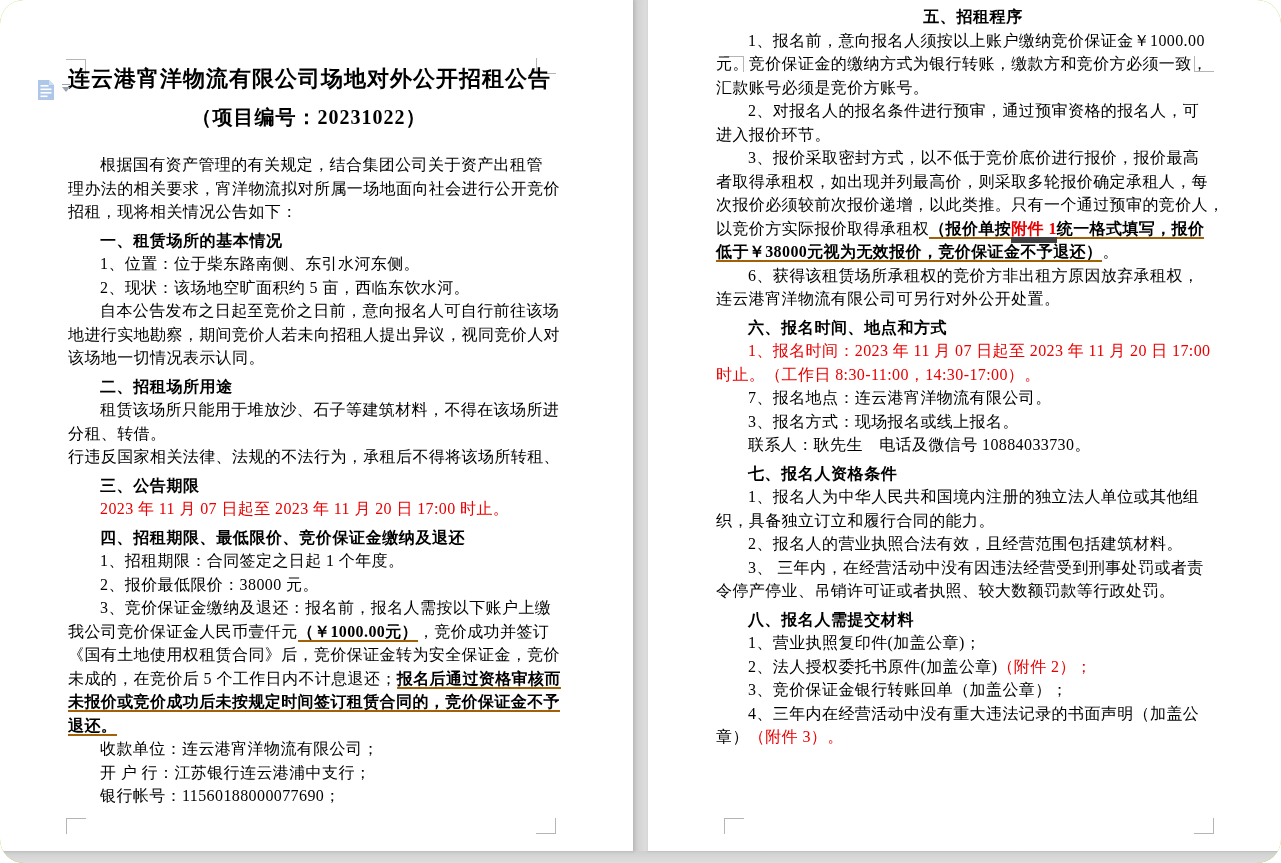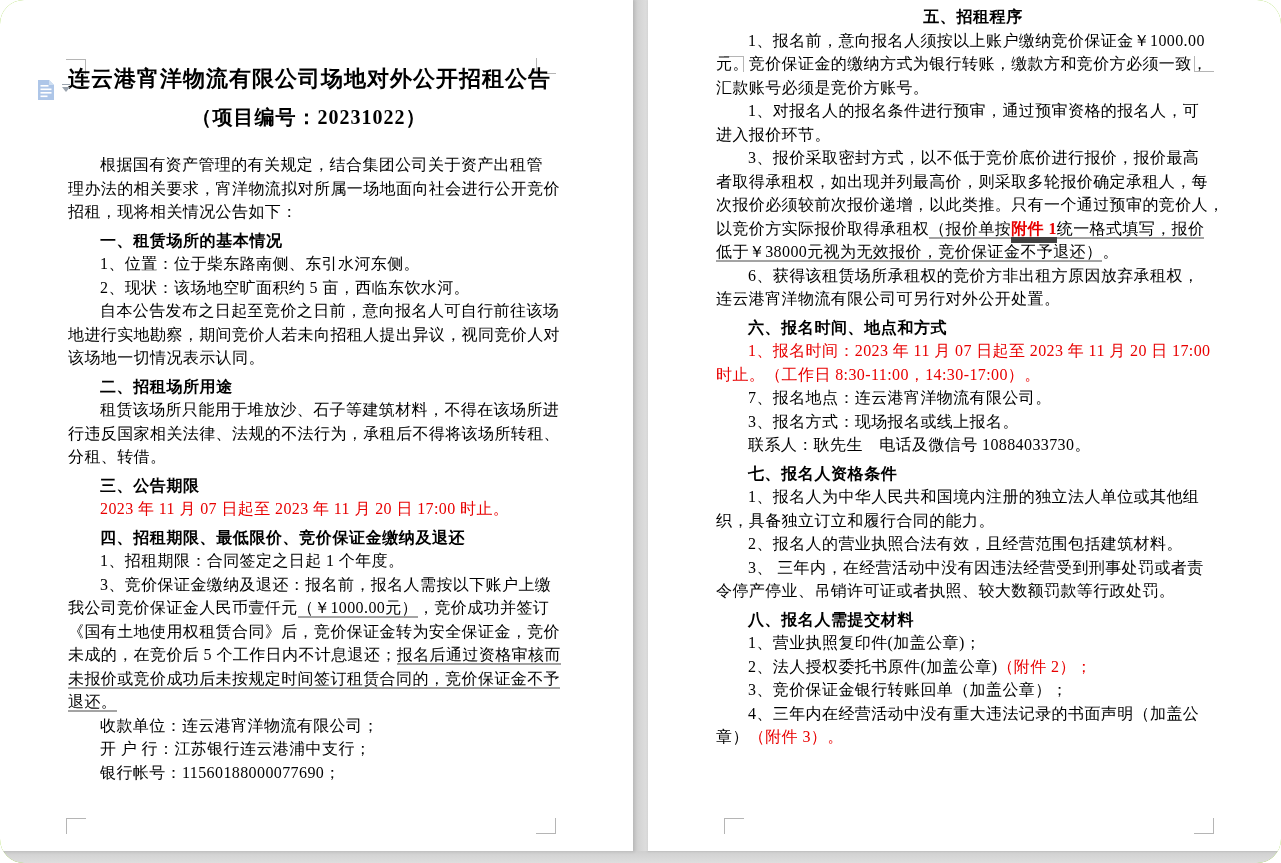--- a/index.html
+++ b/index.html
@@ -151,7 +151,7 @@
         <div class="line k-p ind2"><span class="seg-n">1、报名前，意向报名人须按以上账户缴纳竞价保证金￥1000.00</span></div>
         <div class="line k-p"><span class="seg-n">元。竞价保证金的缴纳方式为银行转账，缴款方和竞价方必须一致，</span></div>
         <div class="line k-p"><span class="seg-n">汇款账号必须是竞价方账号。</span></div>
-        <div class="line k-p ind2"><span class="seg-n">1、对报名人的报名条件进行预审，通过预审资格的报名人，可</span></div>
+        <div class="line k-p ind2"><span class="seg-n">2、对报名人的报名条件进行预审，通过预审资格的报名人，可</span></div>
         <div class="line k-p"><span class="seg-n">进入报价环节。</span></div>
         <div class="line k-p ind2"><span class="seg-n">3、报价采取密封方式，以不低于竞价底价进行报价，报价最高</span></div>
         <div class="line k-p"><span class="seg-n">者取得承租权，如出现并列最高价，则采取多轮报价确定承租人，每</span></div>

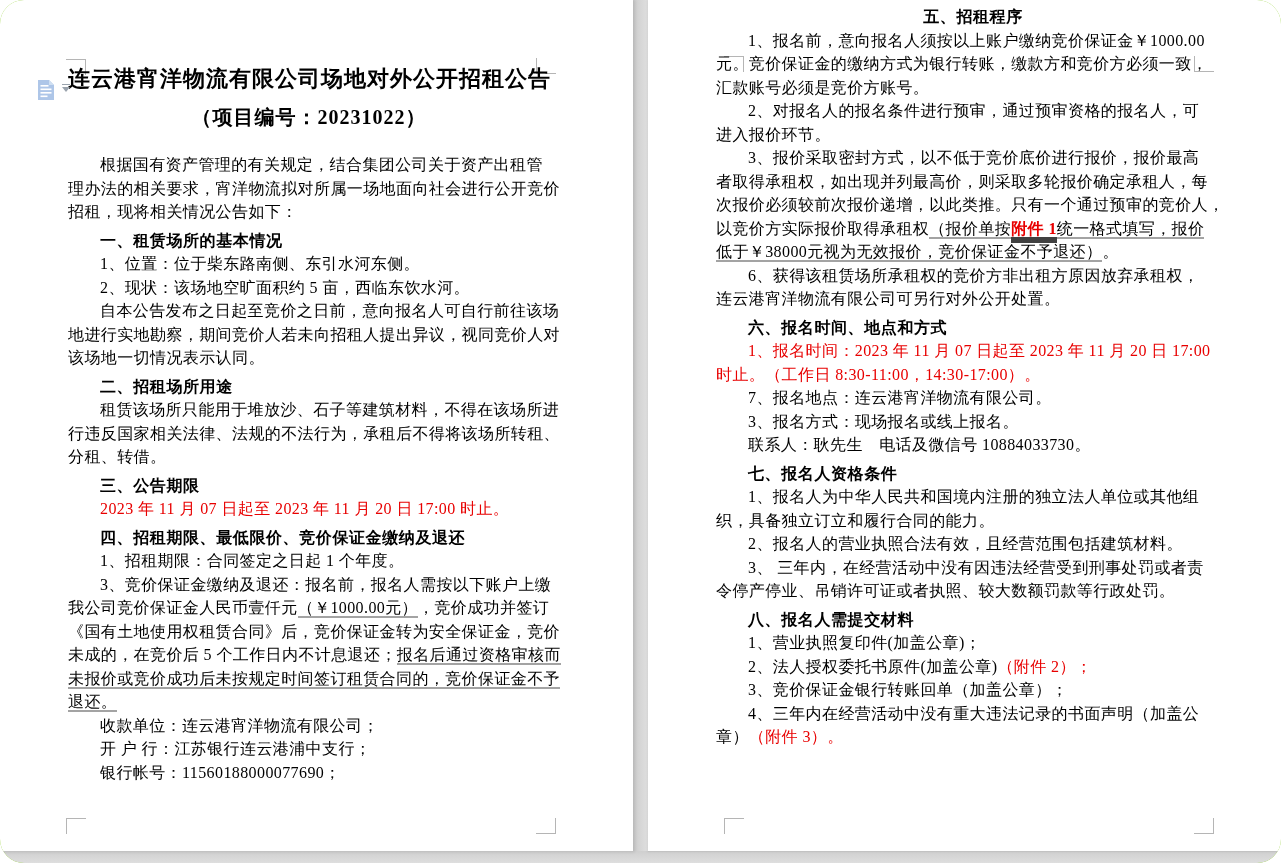--- a/index.html
+++ b/index.html
@@ -52,7 +52,7 @@
   .gap-body{margin-top:23px;}
   .seg-n{color:#000;}
   .seg-r{color:#e80000;}
-  .seg-bu{color:#000;font-weight:normal;border-bottom:2px solid #a3a3a3;}
+  .seg-bu{color:#000;font-weight:bold;border-bottom:2px solid #a16207;}
   .seg-rbu{color:#e80000;font-weight:bold;border-bottom:6px solid #404040;}
   
   .crop{position:absolute;width:20px;height:16px;}

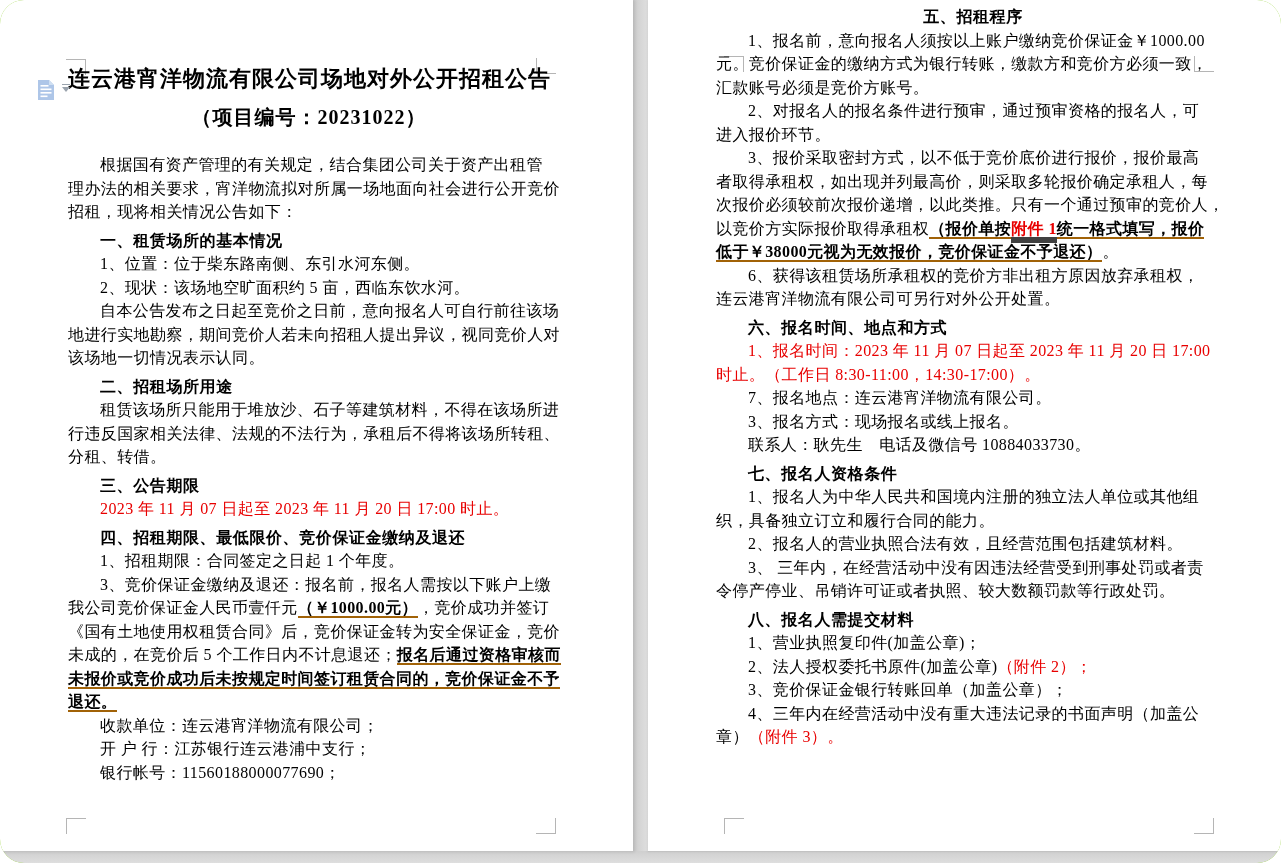--- a/index.html
+++ b/index.html
@@ -111,8 +111,8 @@
         <div class="line k-p"><span class="seg-n">该场地一切情况表示认同。</span></div>
         <div class="line k-h ind2"><span class="seg-n">二、招租场所用途</span></div>
         <div class="line k-p ind2"><span class="seg-n">租赁该场所只能用于堆放沙、石子等建筑材料，不得在该场所进</span></div>
+        <div class="line k-p"><span class="seg-n">分租、转借。</span></div>
         <div class="line k-p"><span class="seg-n">行违反国家相关法律、法规的不法行为，承租后不得将该场所转租、</span></div>
-        <div class="line k-p"><span class="seg-n">分租、转借。</span></div>
         <div class="line k-h ind2"><span class="seg-n">三、公告期限</span></div>
         <div class="line k-p ind2"><span class="seg-r">2023 年 11 月 07 日起至 2023 年 11 月 20 日 17:00 时止。</span></div>
         <div class="line k-h ind2"><span class="seg-n">四、招租期限、最低限价、竞价保证金缴纳及退还</span></div>

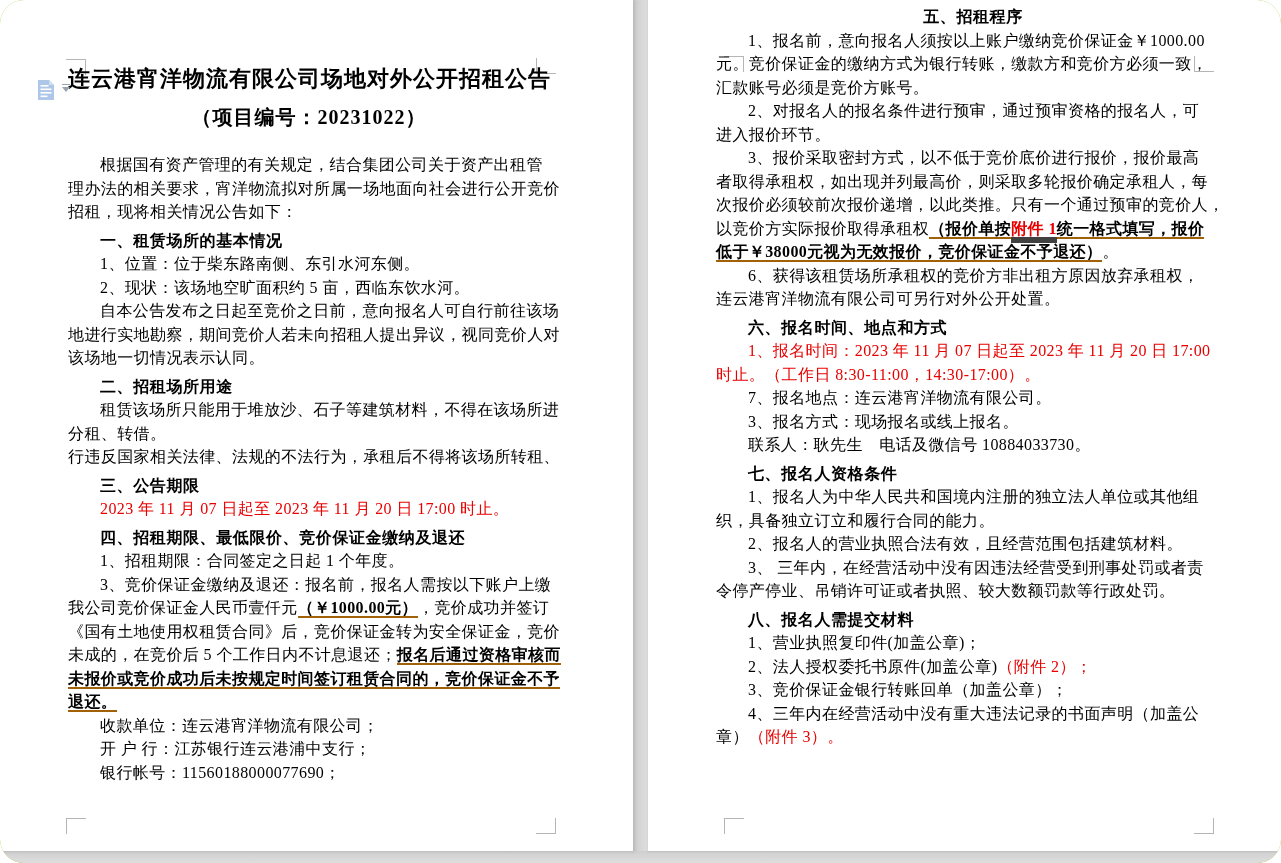--- a/index.html
+++ b/index.html
@@ -117,6 +117,7 @@
         <div class="line k-p ind2"><span class="seg-r">2023 年 11 月 07 日起至 2023 年 11 月 20 日 17:00 时止。</span></div>
         <div class="line k-h ind2"><span class="seg-n">四、招租期限、最低限价、竞价保证金缴纳及退还</span></div>
         <div class="line k-p ind2"><span class="seg-n">1、招租期限：合同签定之日起 1 个年度。</span></div>
+        <div class="line k-p ind2"><span class="seg-n">2、报价最低限价：38000 元。</span></div>
         <div class="line k-p ind2"><span class="seg-n">3、竞价保证金缴纳及退还：报名前，报名人需按以下账户上缴</span></div>
         <div class="line k-p"><span class="seg-n">我公司竞价保证金人民币壹仟元</span><span class="seg-bu">（￥1000.00元）</span><span class="seg-n">，竞价成功并签订</span></div>
         <div class="line k-p"><span class="seg-n">《国有土地使用权租赁合同》后，竞价保证金转为安全保证金，竞价</span></div>

